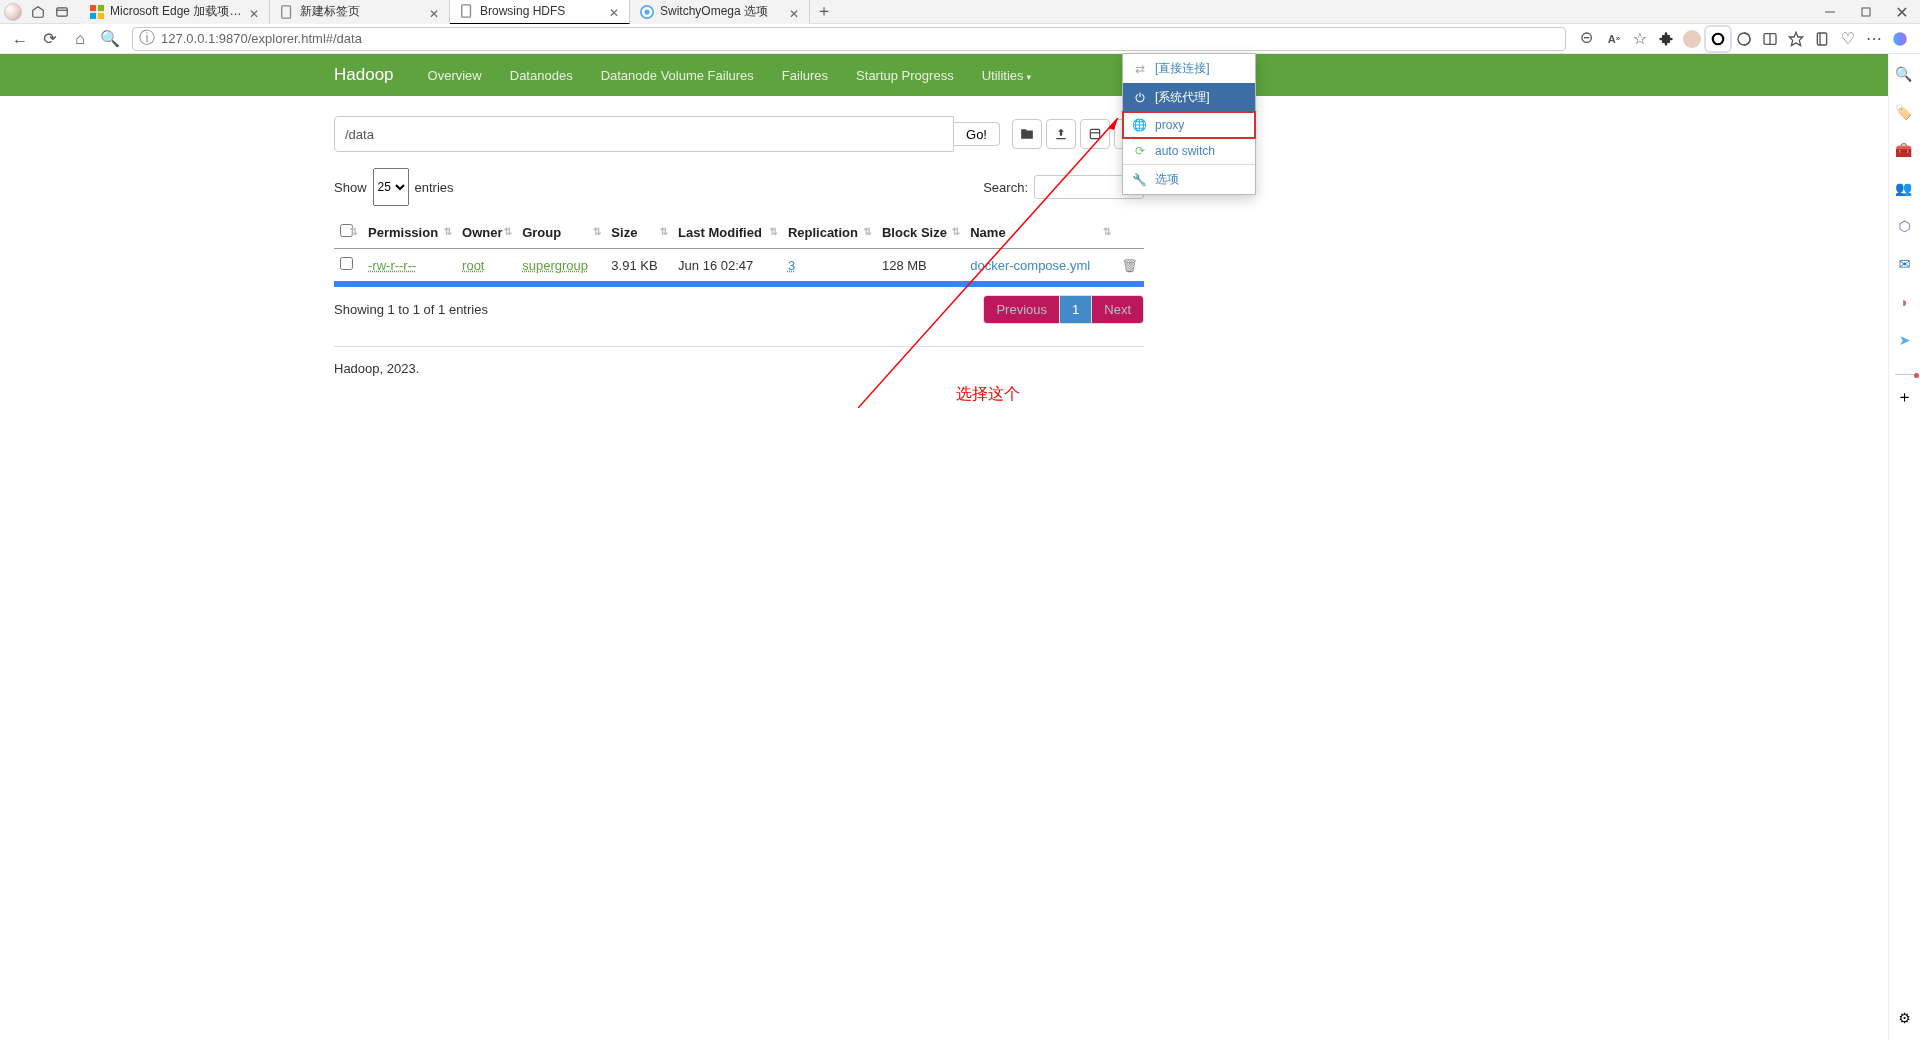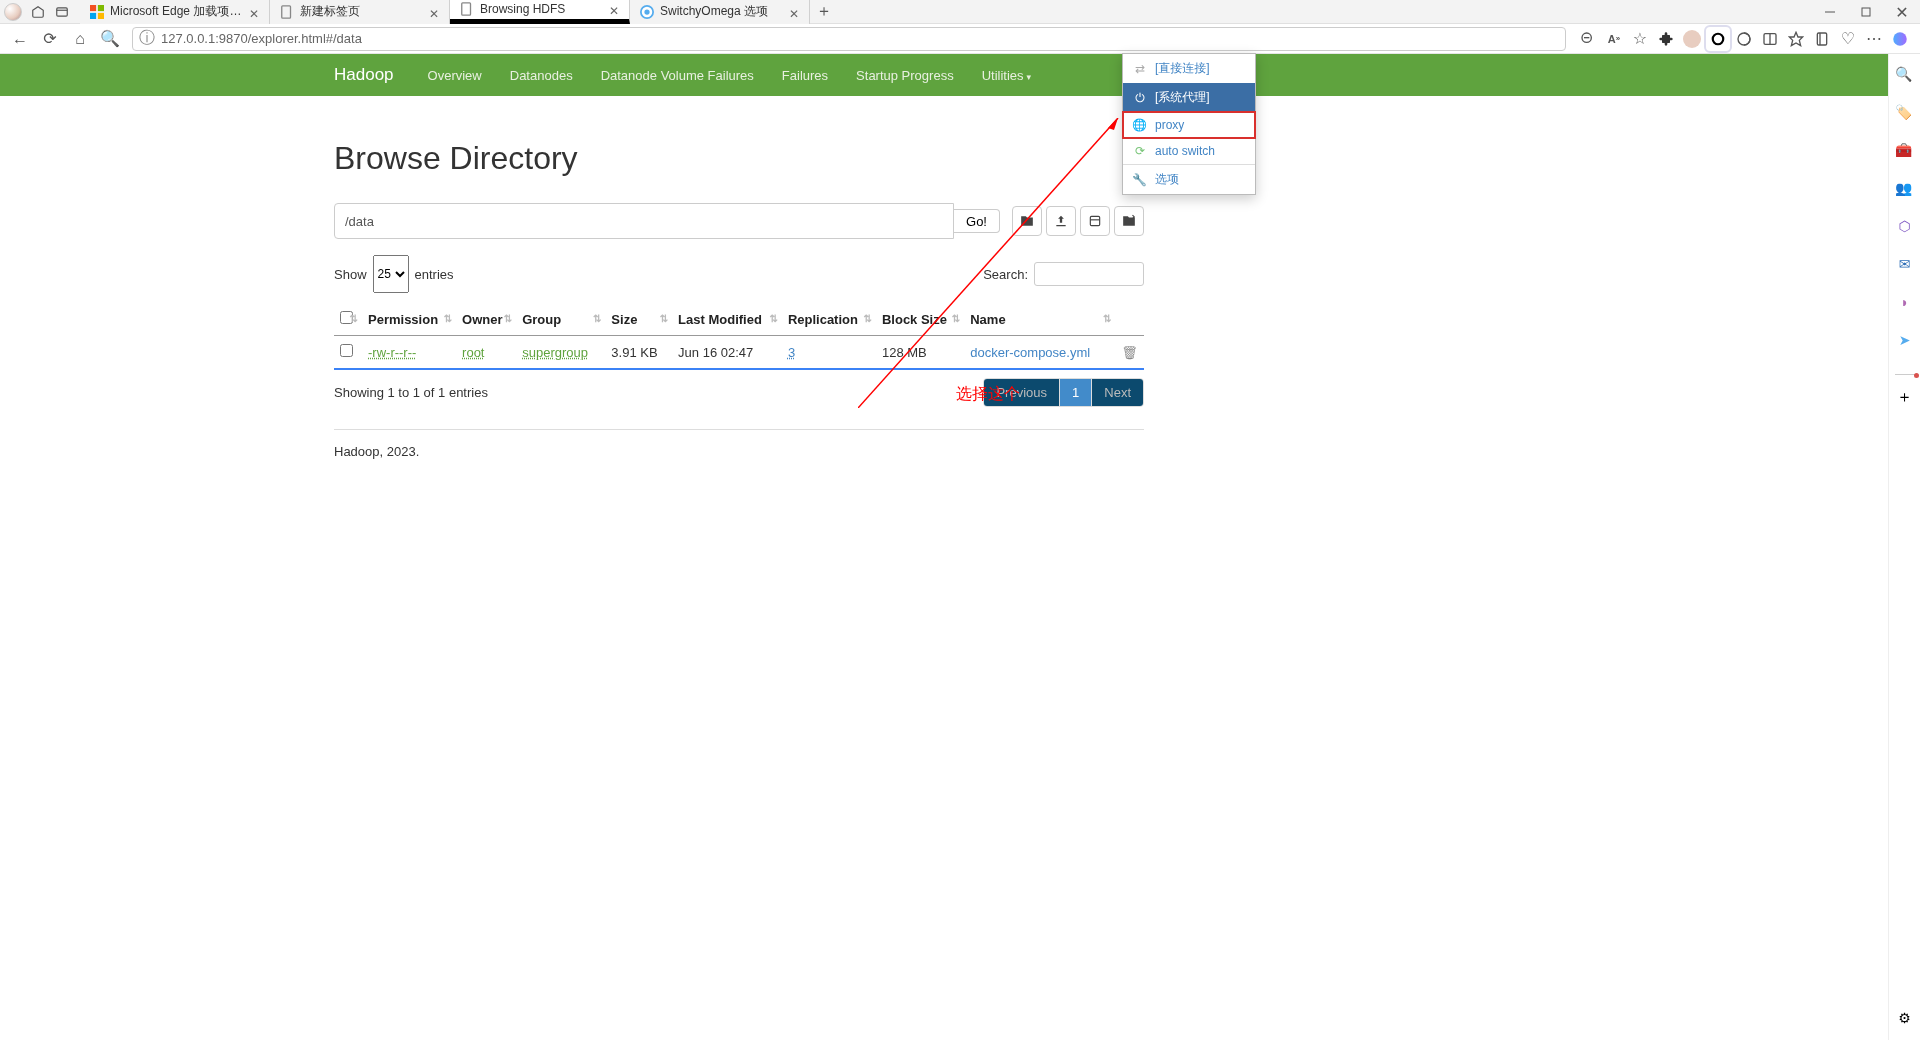--- a/index.html
+++ b/index.html
@@ -12,7 +12,7 @@
 .tb-icon { width: 16px; height: 16px; display: flex; align-items: center; justify-content: center; color: #555; }
 .tabs { display: flex; align-items: stretch; height: 24px; margin-left: 10px; }
 .tab { display: flex; align-items: center; gap: 6px; padding: 0 10px; min-width: 180px; max-width: 190px; border-right: 1px solid #d0d0d0; background: #f3f3f3; font-size: 12px; color: #333; }
-.tab.active { background: #fff; border-bottom: 5px solid #000000; }
+.tab.active { background: #fff; border-bottom: 1px solid #000000; }
 .tab .favicon { width: 14px; height: 14px; flex-shrink: 0; }
 .tab .title { white-space: nowrap; overflow: hidden; text-overflow: ellipsis; flex: 1; }
 .tab .close { width: 10px; height: 10px; color: #666; flex-shrink: 0; }

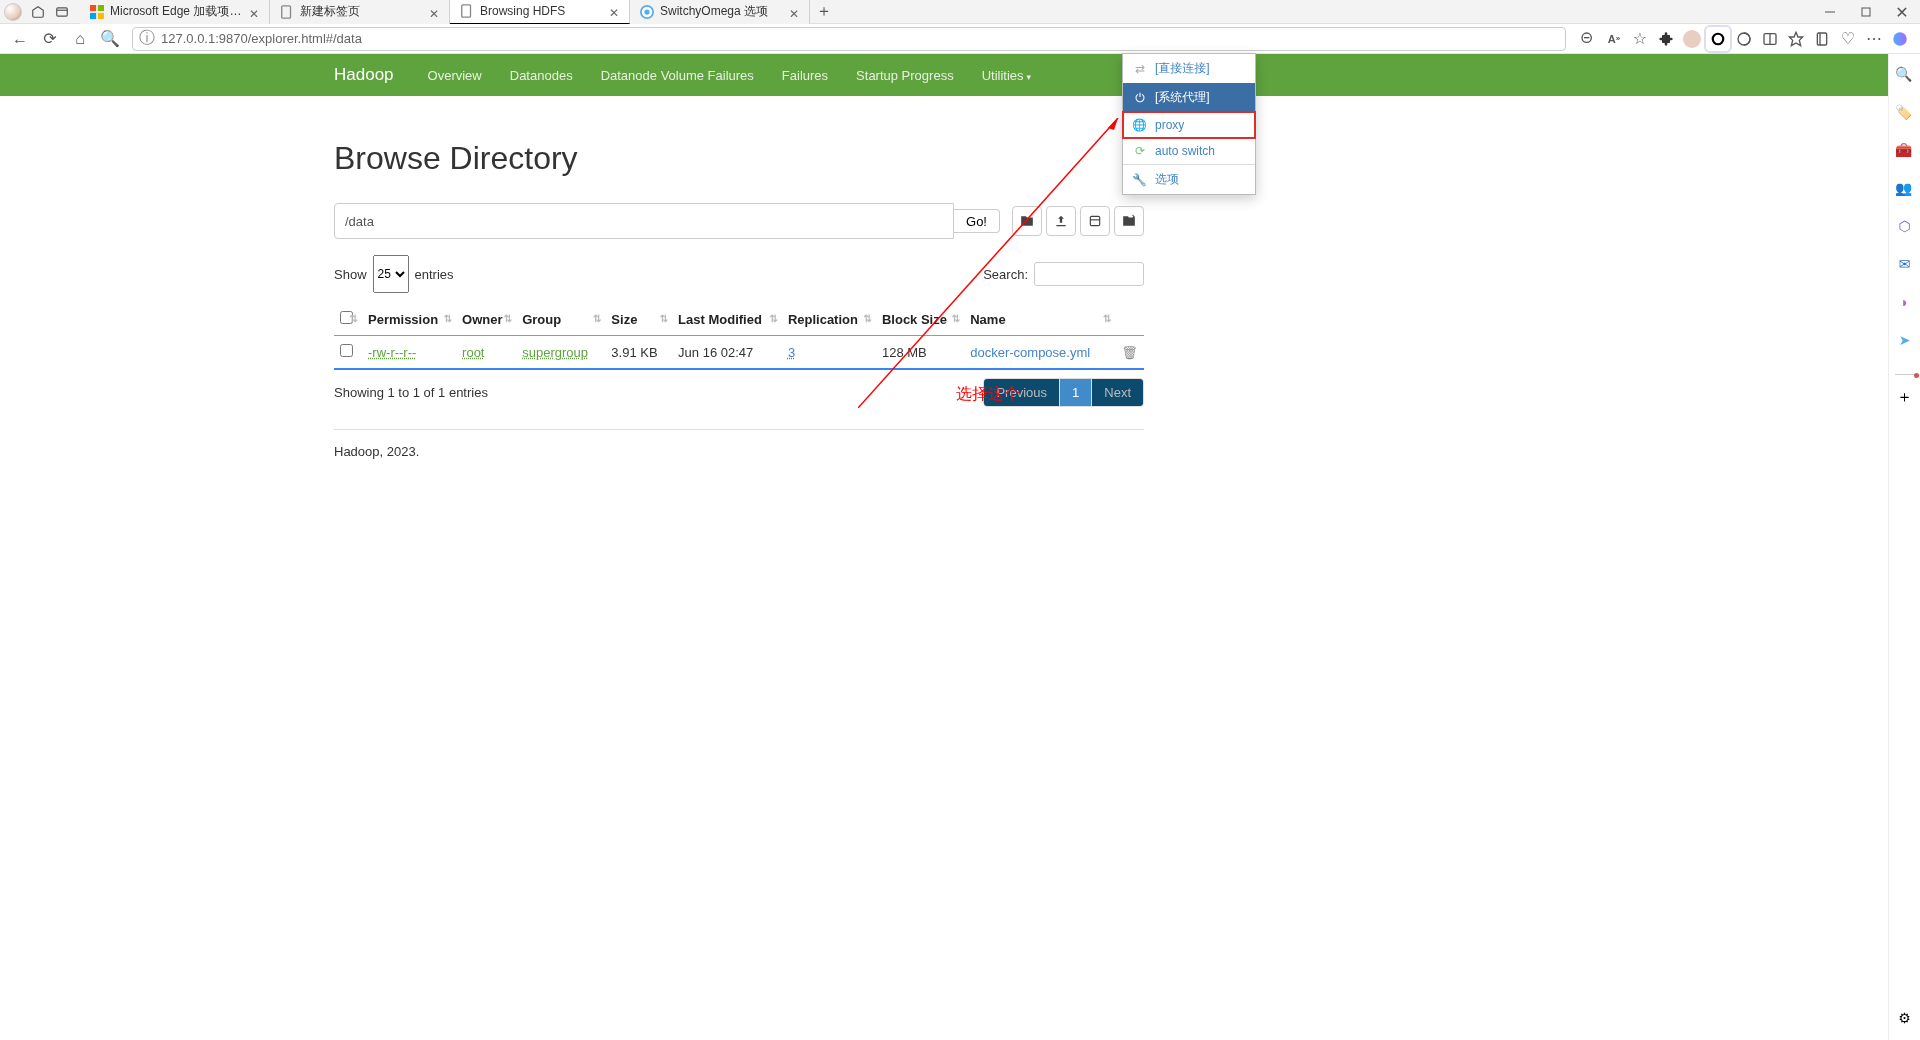--- a/index.html
+++ b/index.html
@@ -279,7 +279,6 @@
   </div>
 
   <div class="container">
-    <h1>Browse Directory</h1>
 
     <div class="path-row">
       <input class="path-input" value="/data" style="">

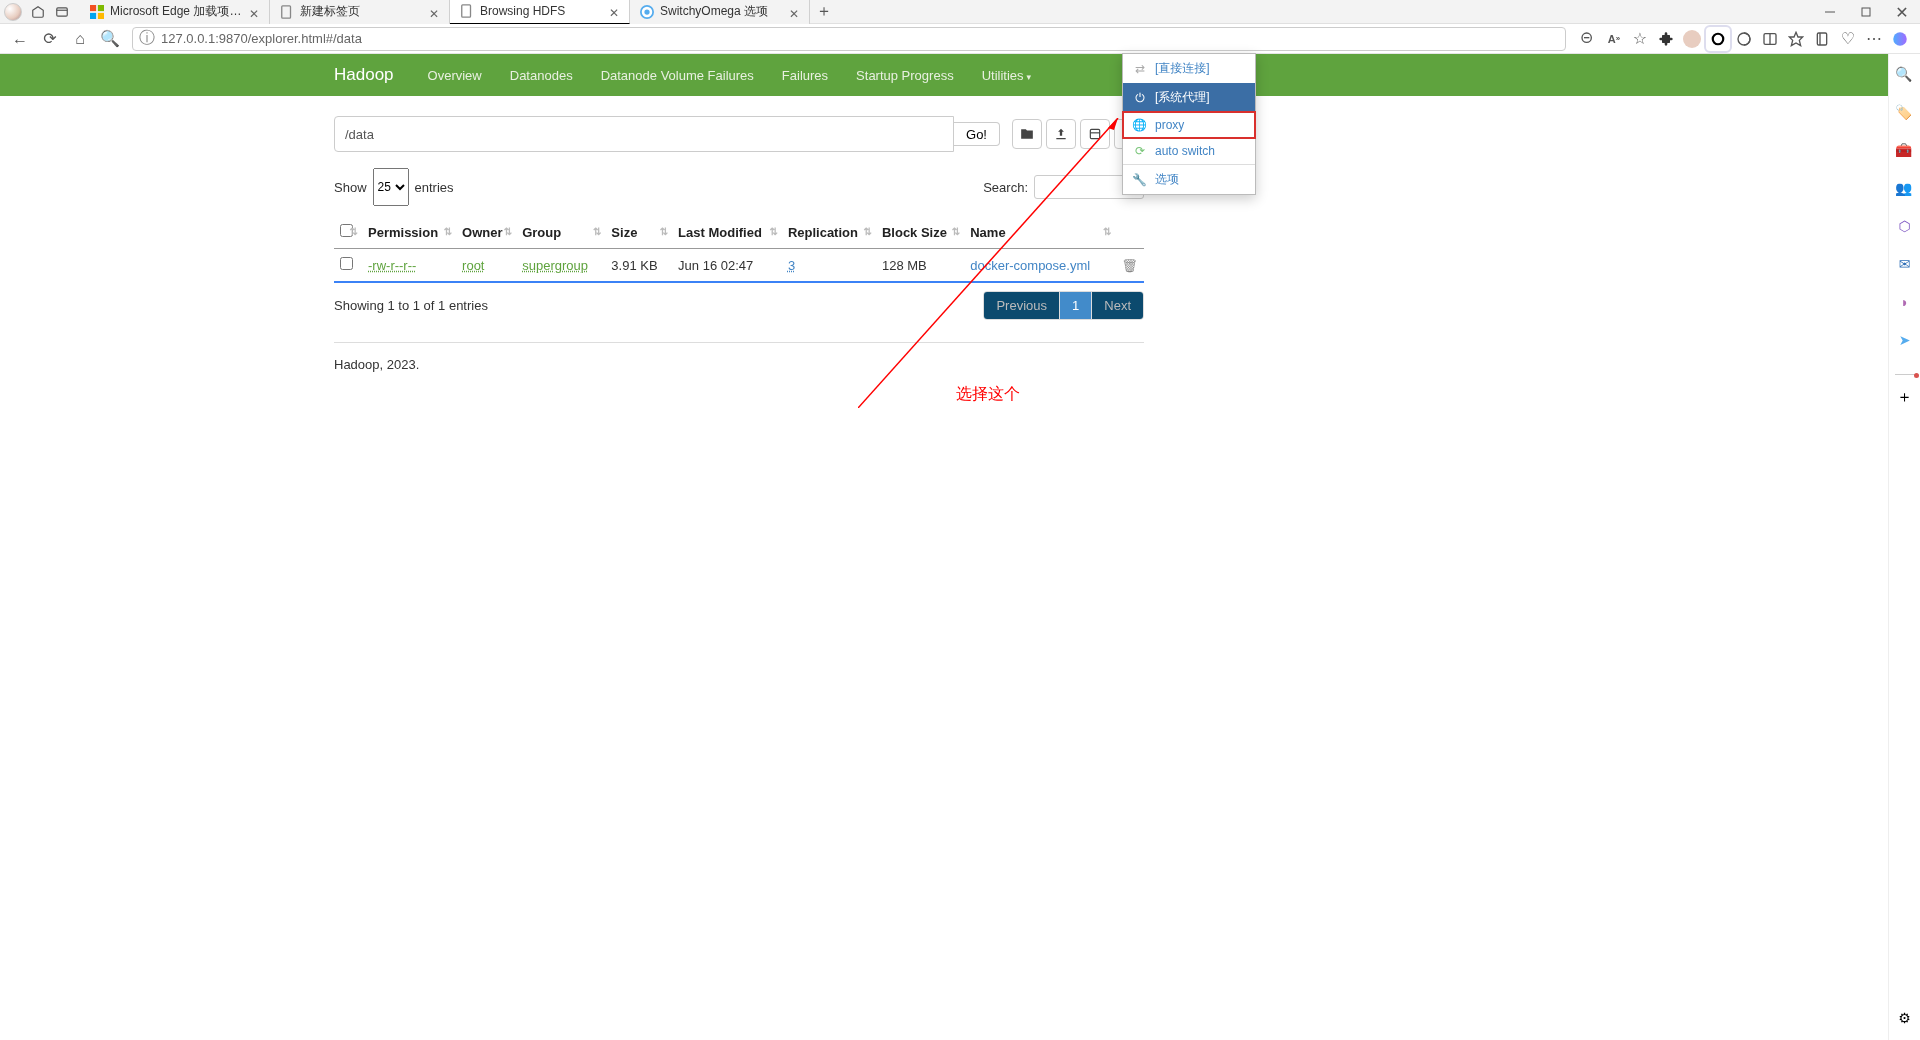--- a/index.html
+++ b/index.html
@@ -70,7 +70,7 @@
 table { width: 100%; border-collapse: collapse; font-size: 13px; }
 thead th { text-align: left; font-weight: 700; color: #222; padding: 8px 6px; border-bottom: 1px solid #999; position: relative; }
 .sort-arrows { position: absolute; right: 4px; top: 50%; transform: translateY(-50%); color: #bbb; font-size: 10px; line-height: 8px; }
-tbody td { padding: 8px 6px; border-bottom: 2px solid #3b82f6; color: #333; }
+tbody td { padding: 8px 6px; border-bottom: 6px solid #3b82f6; color: #333; }
 tbody td a { color: #5fa33e; text-decoration: underline dotted; }
 tbody td a.filelink { color: #4285c5; text-decoration: none; }
 tbody td a.replink { color: #4285c5; text-decoration: underline dotted; }

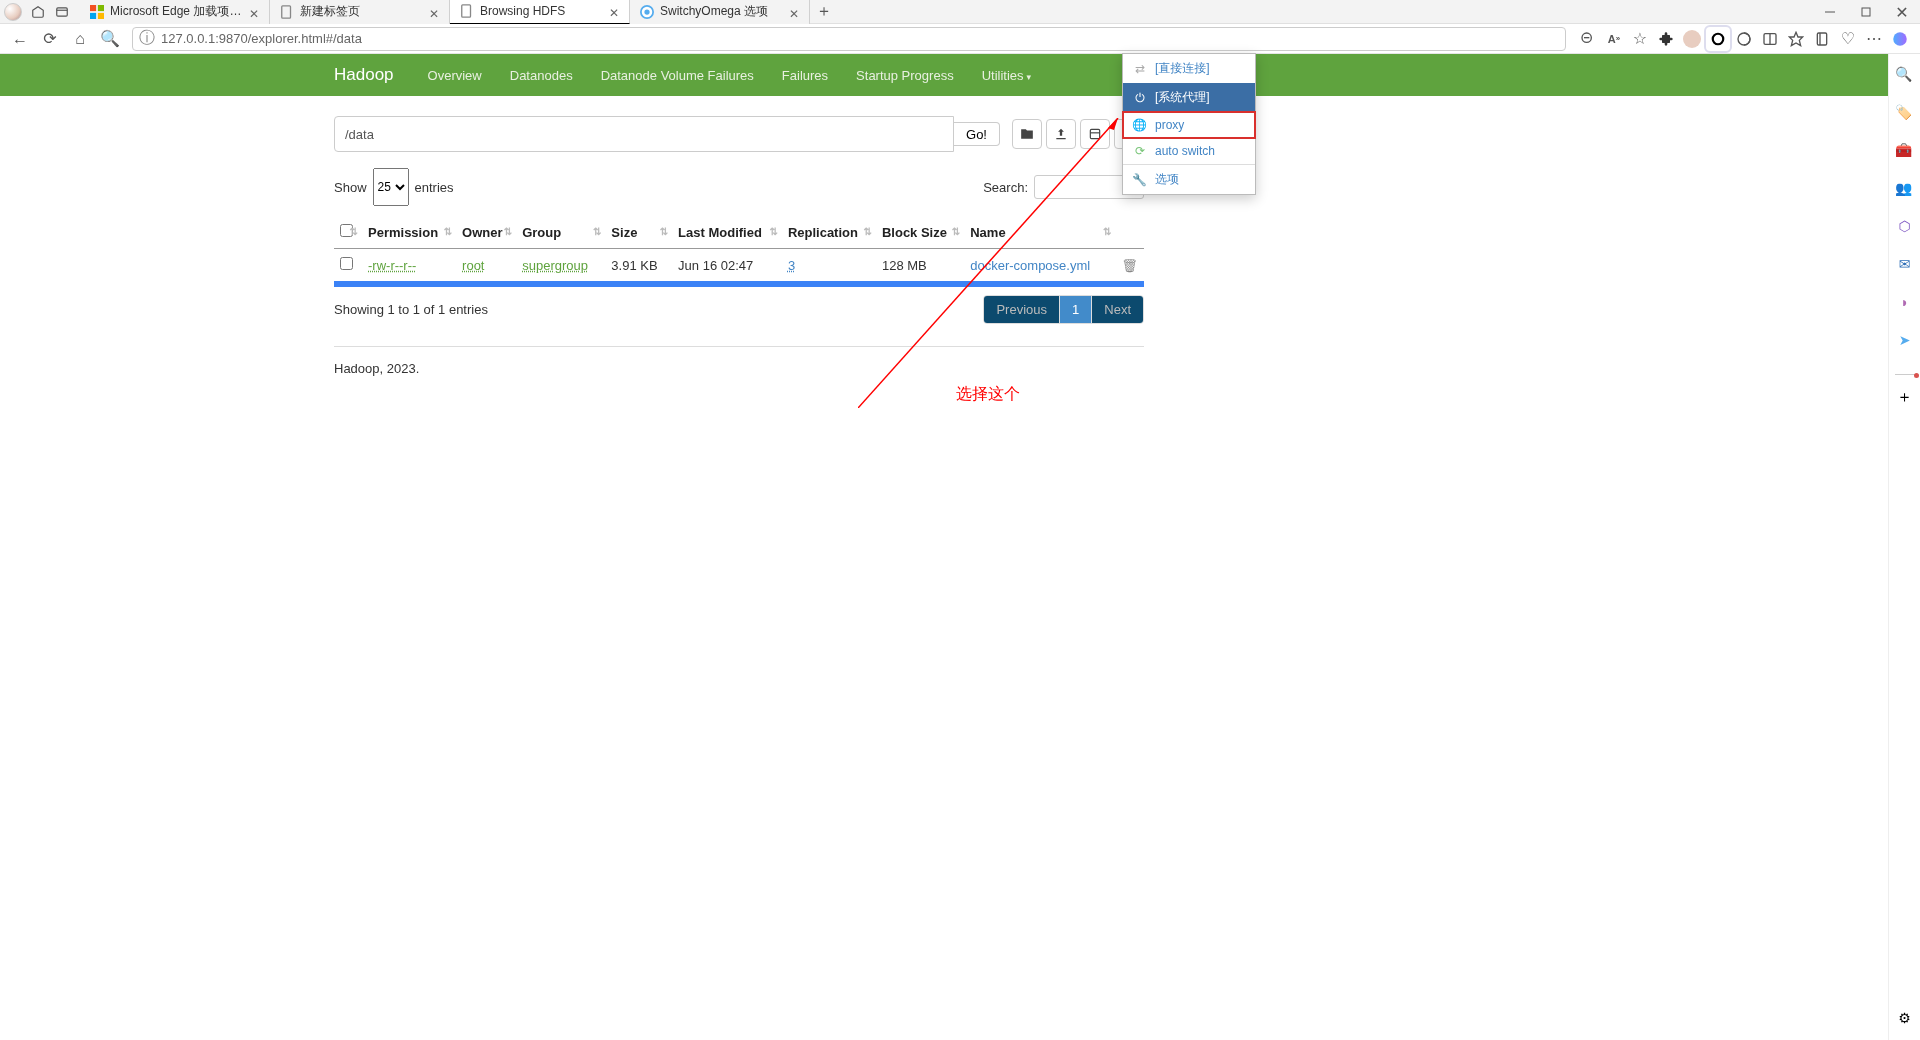--- a/index.html
+++ b/index.html
@@ -78,7 +78,7 @@
 
 .footer-row { display: flex; align-items: center; margin-top: 8px; font-size: 13px; color: #333; }
 .pagination { margin-left: auto; display: flex; border: 1px solid #ddd; border-radius: 4px; overflow: hidden; }
-.pagination .pgbtn { padding: 6px 12px; border-right: 1px solid #ddd; background: #0c4a6e; color: #666; font-size: 13px; }
+.pagination .pgbtn { padding: 6px 12px; border-right: 1px solid #ddd; background: #be185d; color: #666; font-size: 13px; }
 .pagination .pgbtn:last-child { border-right: none; }
 .pagination .pgbtn.active { background: #428bca; color: #fff; }
 .pagination .pgbtn.disabled { color: #bbb; }

